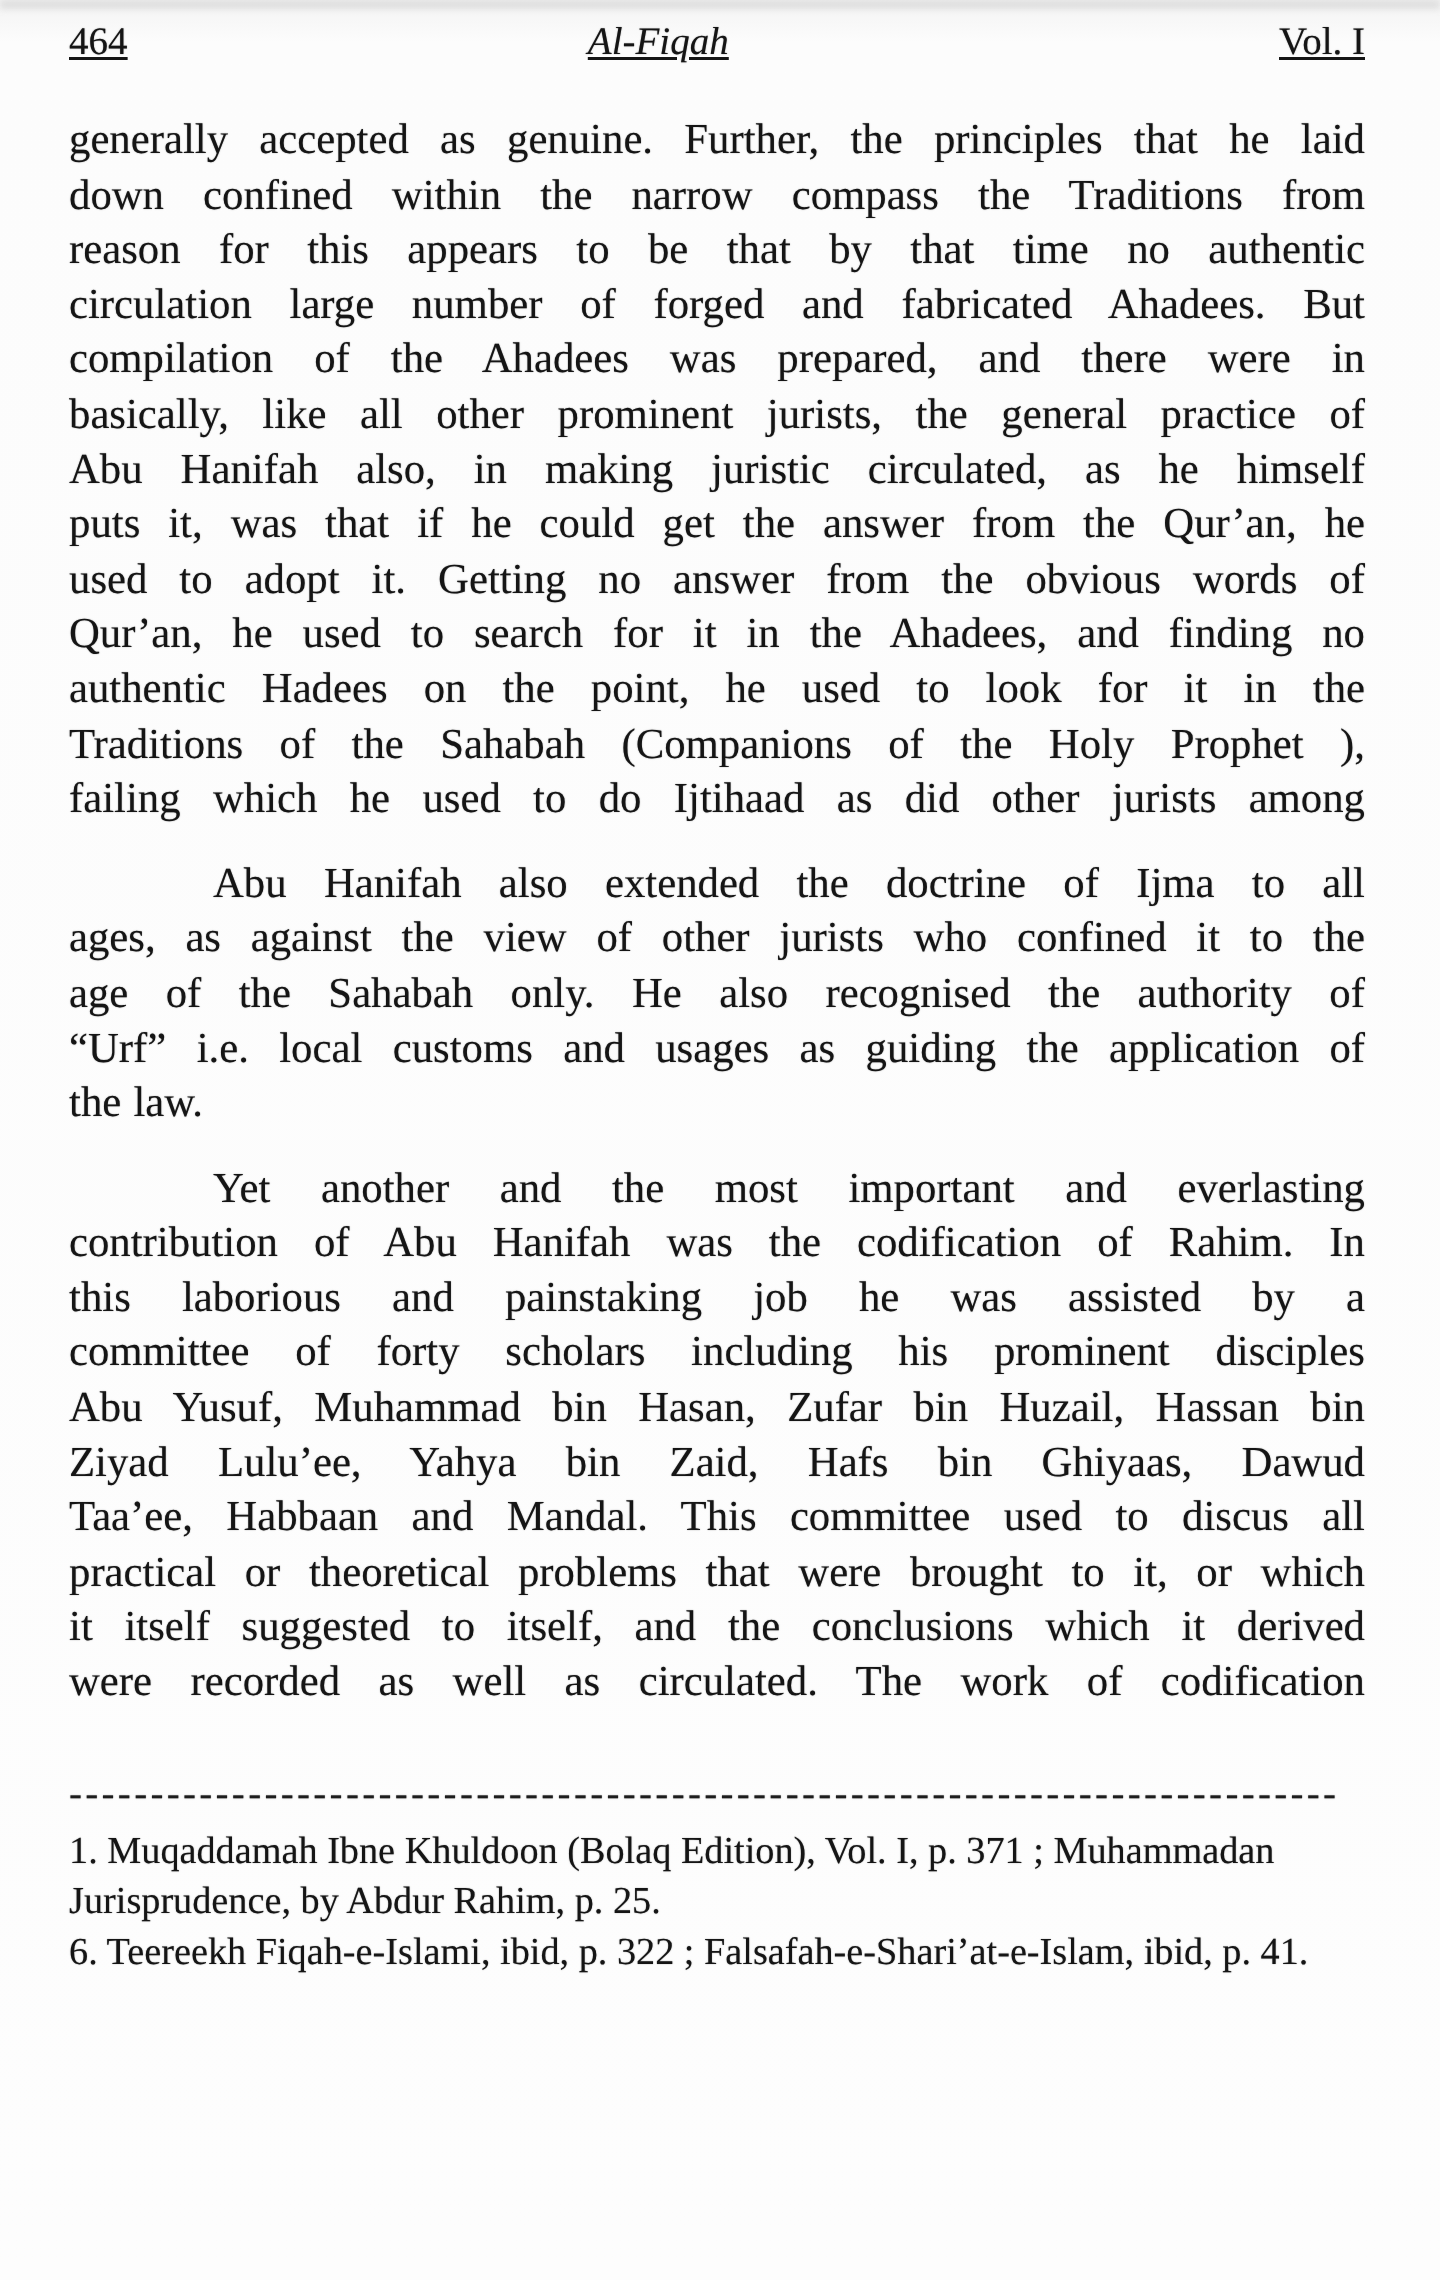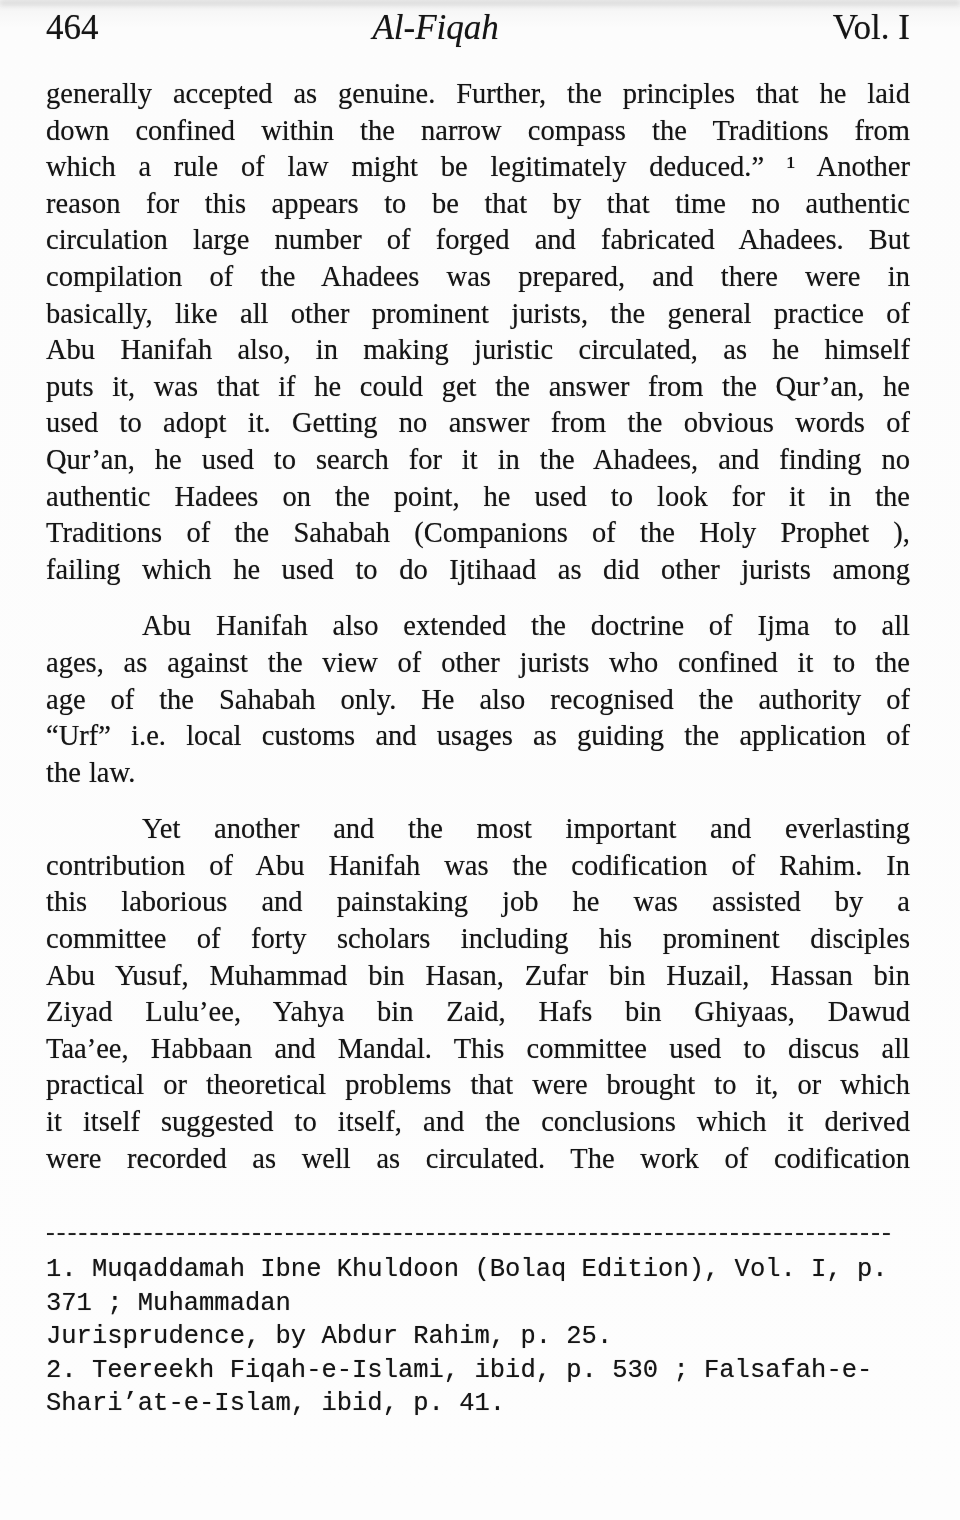--- a/index.html
+++ b/index.html
@@ -30,8 +30,9 @@
     display: flex;
     justify-content: space-between;
     align-items: center;
-    font-size: 35px;
+    font-size: 26px;
     line-height: 36px;
+    text-decoration: underline;
   }
   .pageheader .title { font-style: italic; padding-right: 60px; }
   .body-text { margin-top: 30px; }

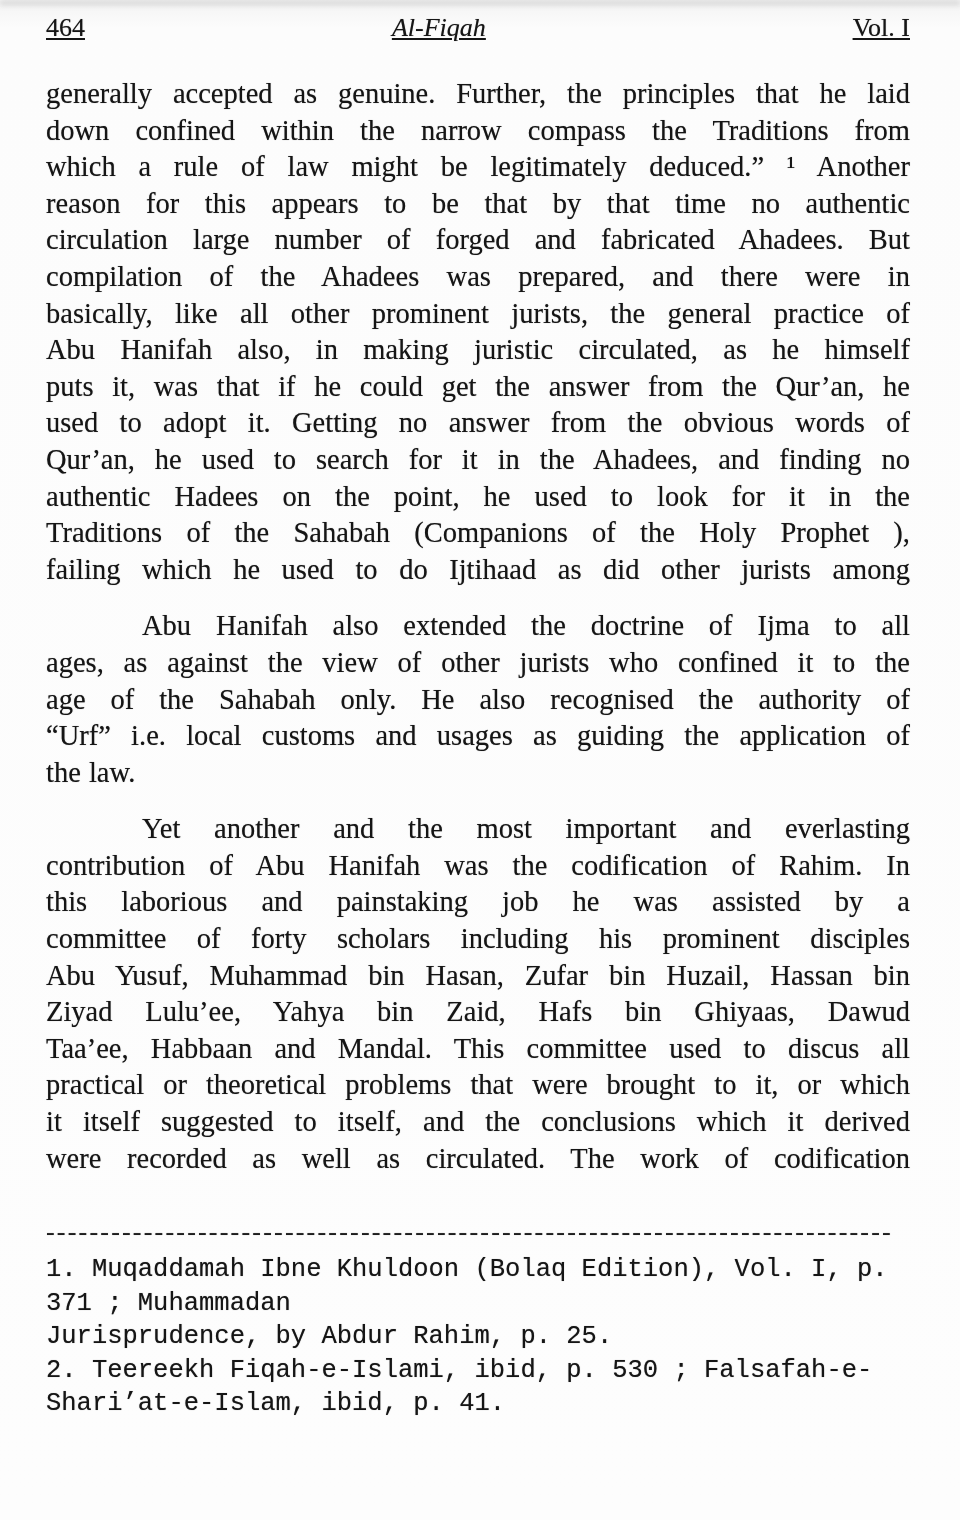--- a/index.html
+++ b/index.html
@@ -78,7 +78,6 @@
       <div class="para">
         <div class="line">generally accepted as genuine. Further, the principles that he laid</div>
         <div class="line">down confined within the narrow compass the Traditions from</div>
-        <div class="line">which a rule of law might be legitimately deduced.” ¹ Another</div>
         <div class="line">reason for this appears to be that by that time no authentic</div>
         <div class="line">circulation large number of forged and fabricated Ahadees. But</div>
         <div class="line">compilation of the Ahadees was prepared, and there were in</div>

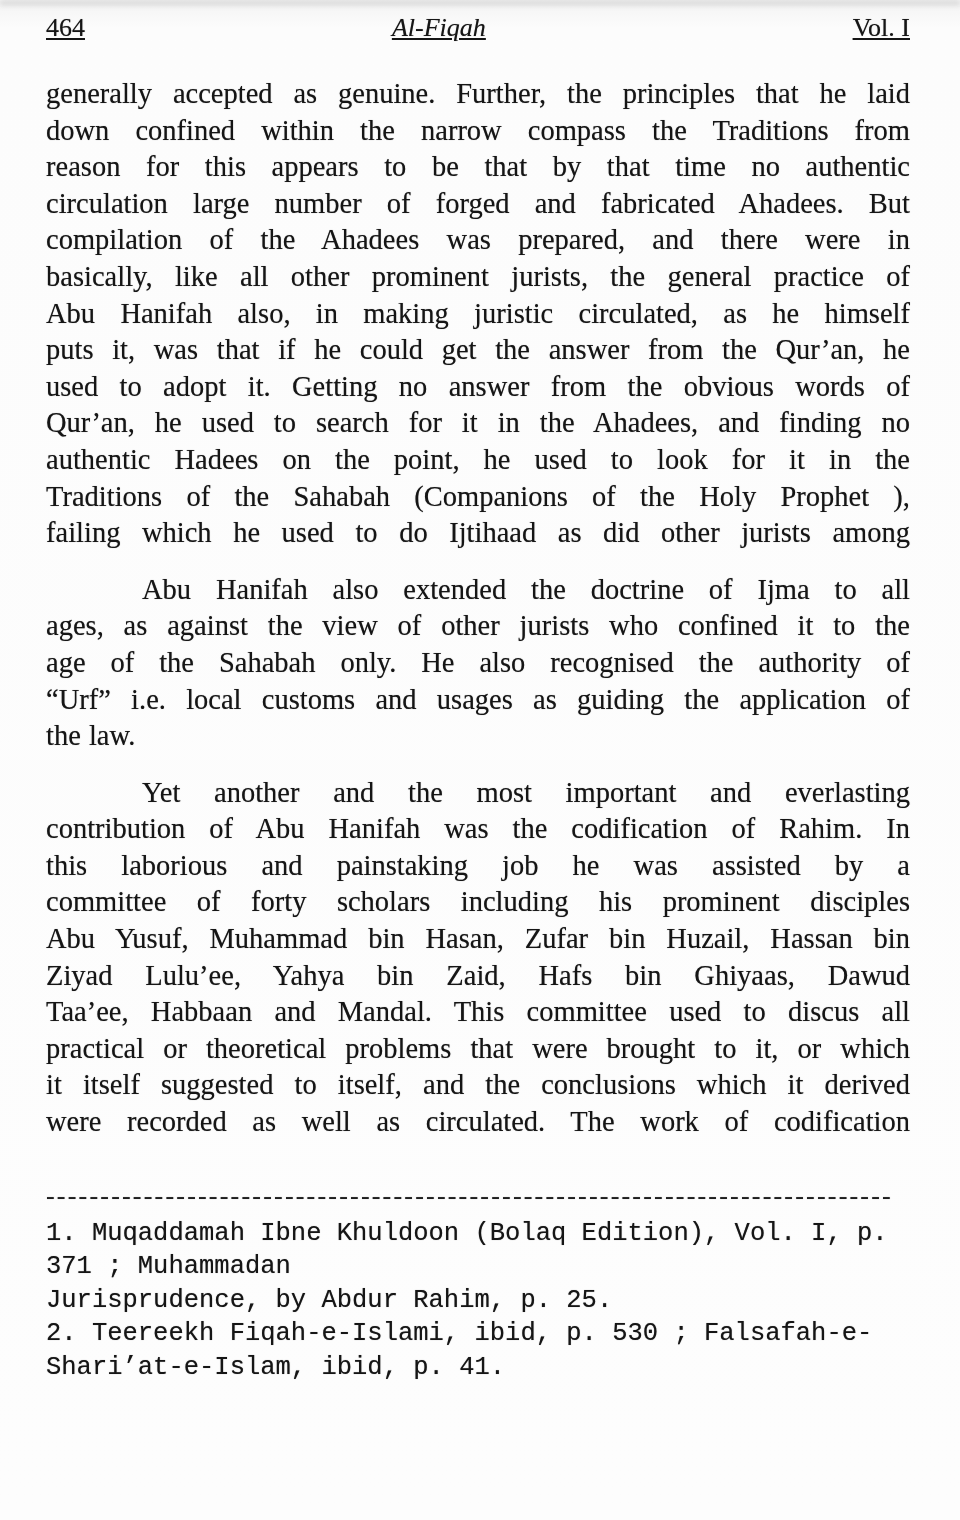--- a/index.html
+++ b/index.html
@@ -59,7 +59,6 @@
     margin-top: 6px;
     font-size: 25.5px;
     line-height: 33.5px;
-    font-family: Liberation Mono, monospace;
   }
   .fn-line { text-align: left; }
 </style>

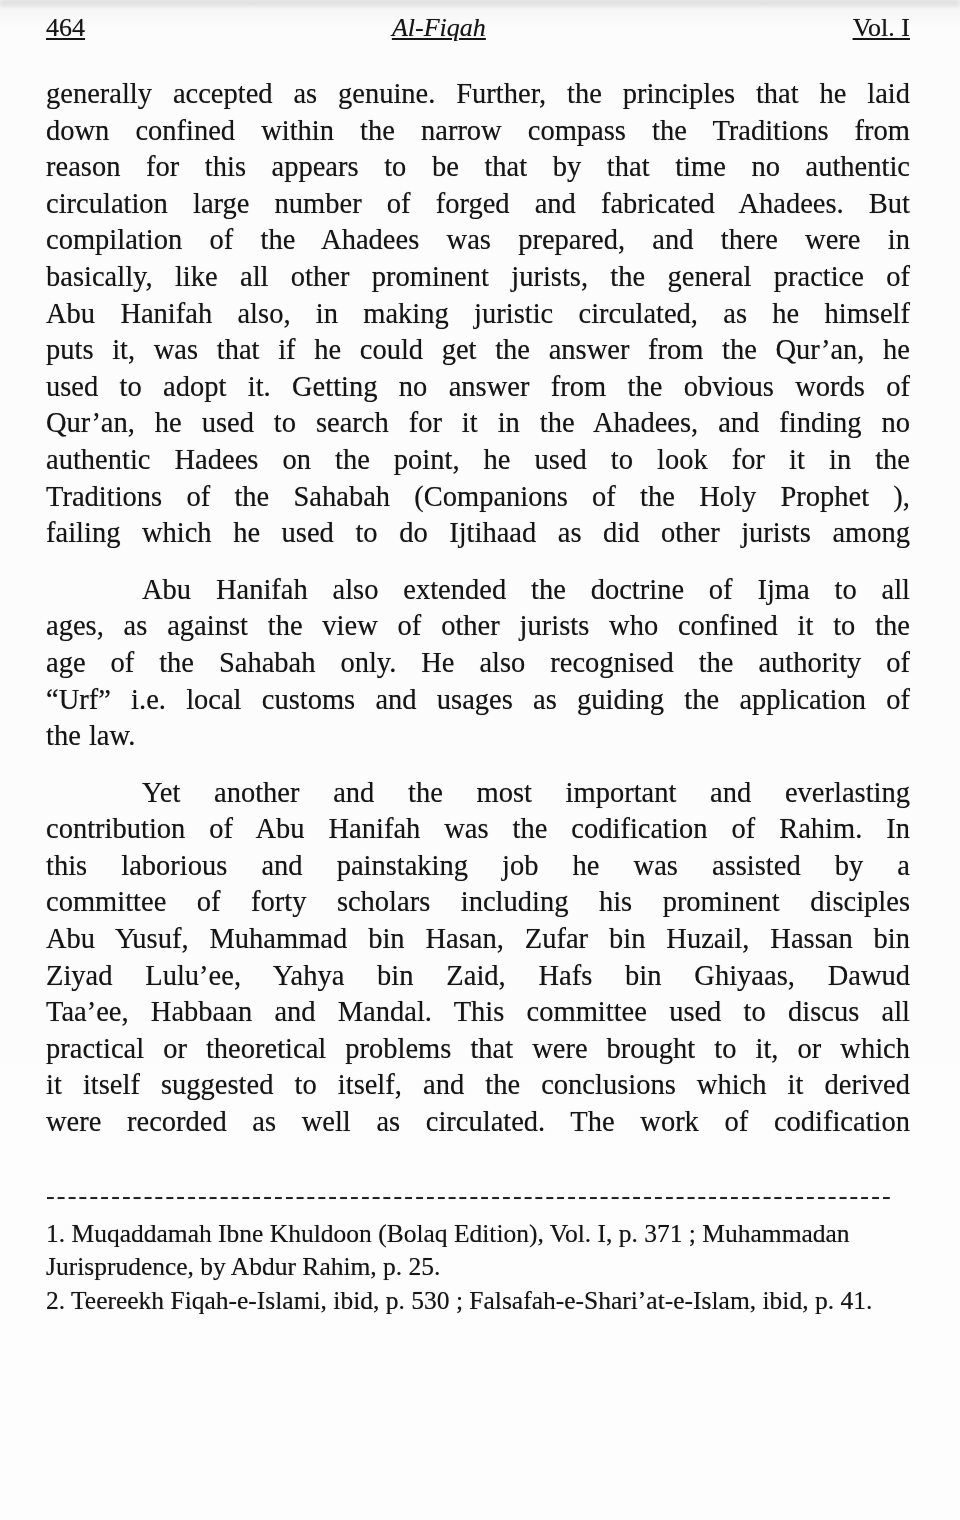--- a/index.html
+++ b/index.html
@@ -115,7 +115,7 @@
   <div class="footnotes" id="footnotes">
       <div class="fn-line">1.  Muqaddamah Ibne Khuldoon (Bolaq Edition), Vol. I, p. 371 ; Muhammadan</div>
       <div class="fn-line">Jurisprudence, by Abdur Rahim, p. 25.</div>
-      <div class="fn-line">2. Teereekh Fiqah-e-Islami, ibid, p. 530 ; Falsafah-e-Shari’at-e-Islam, ibid, p. 41.</div>
+      <div class="fn-line">6. Teereekh Fiqah-e-Islami, ibid, p. 322 ; Falsafah-e-Shari’at-e-Islam, ibid, p. 41.</div>
     </div>
 
 </div>

